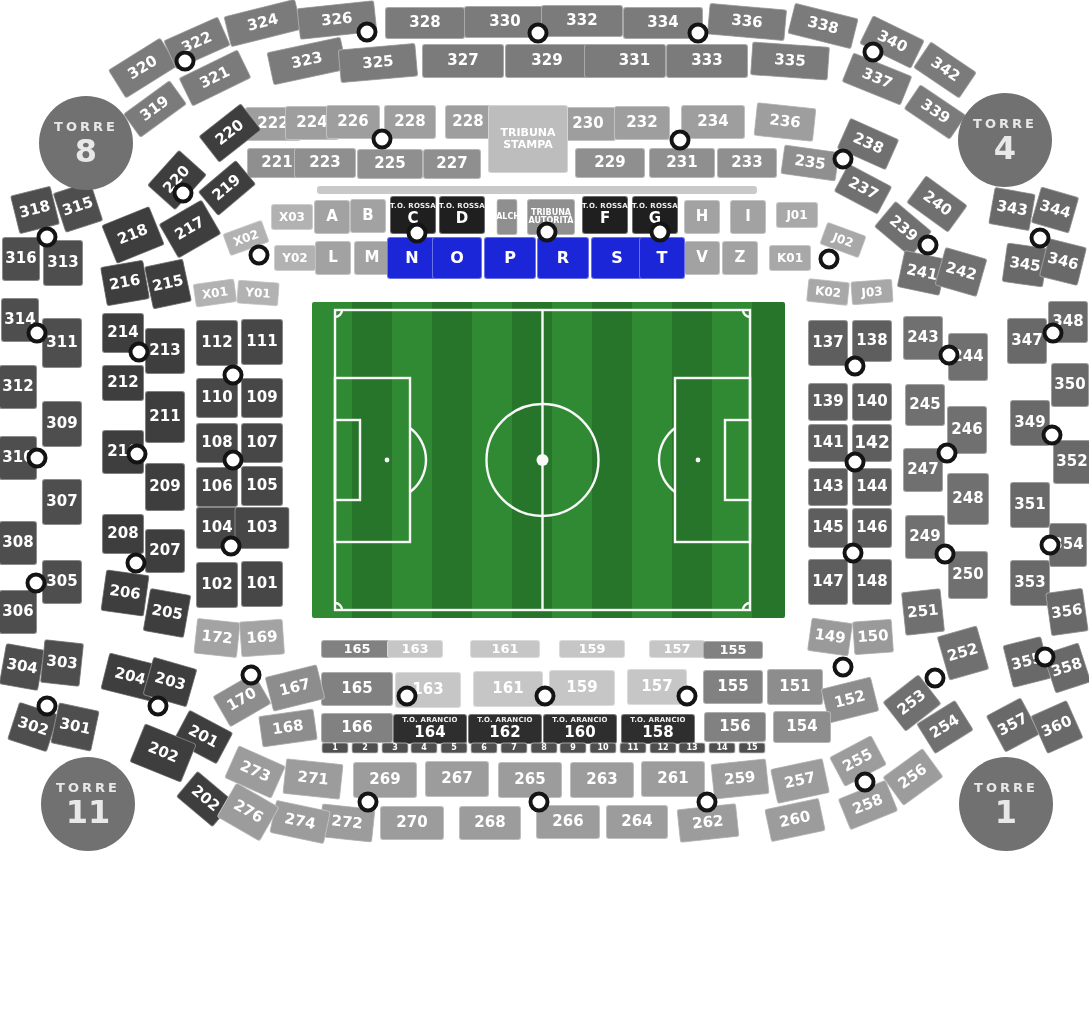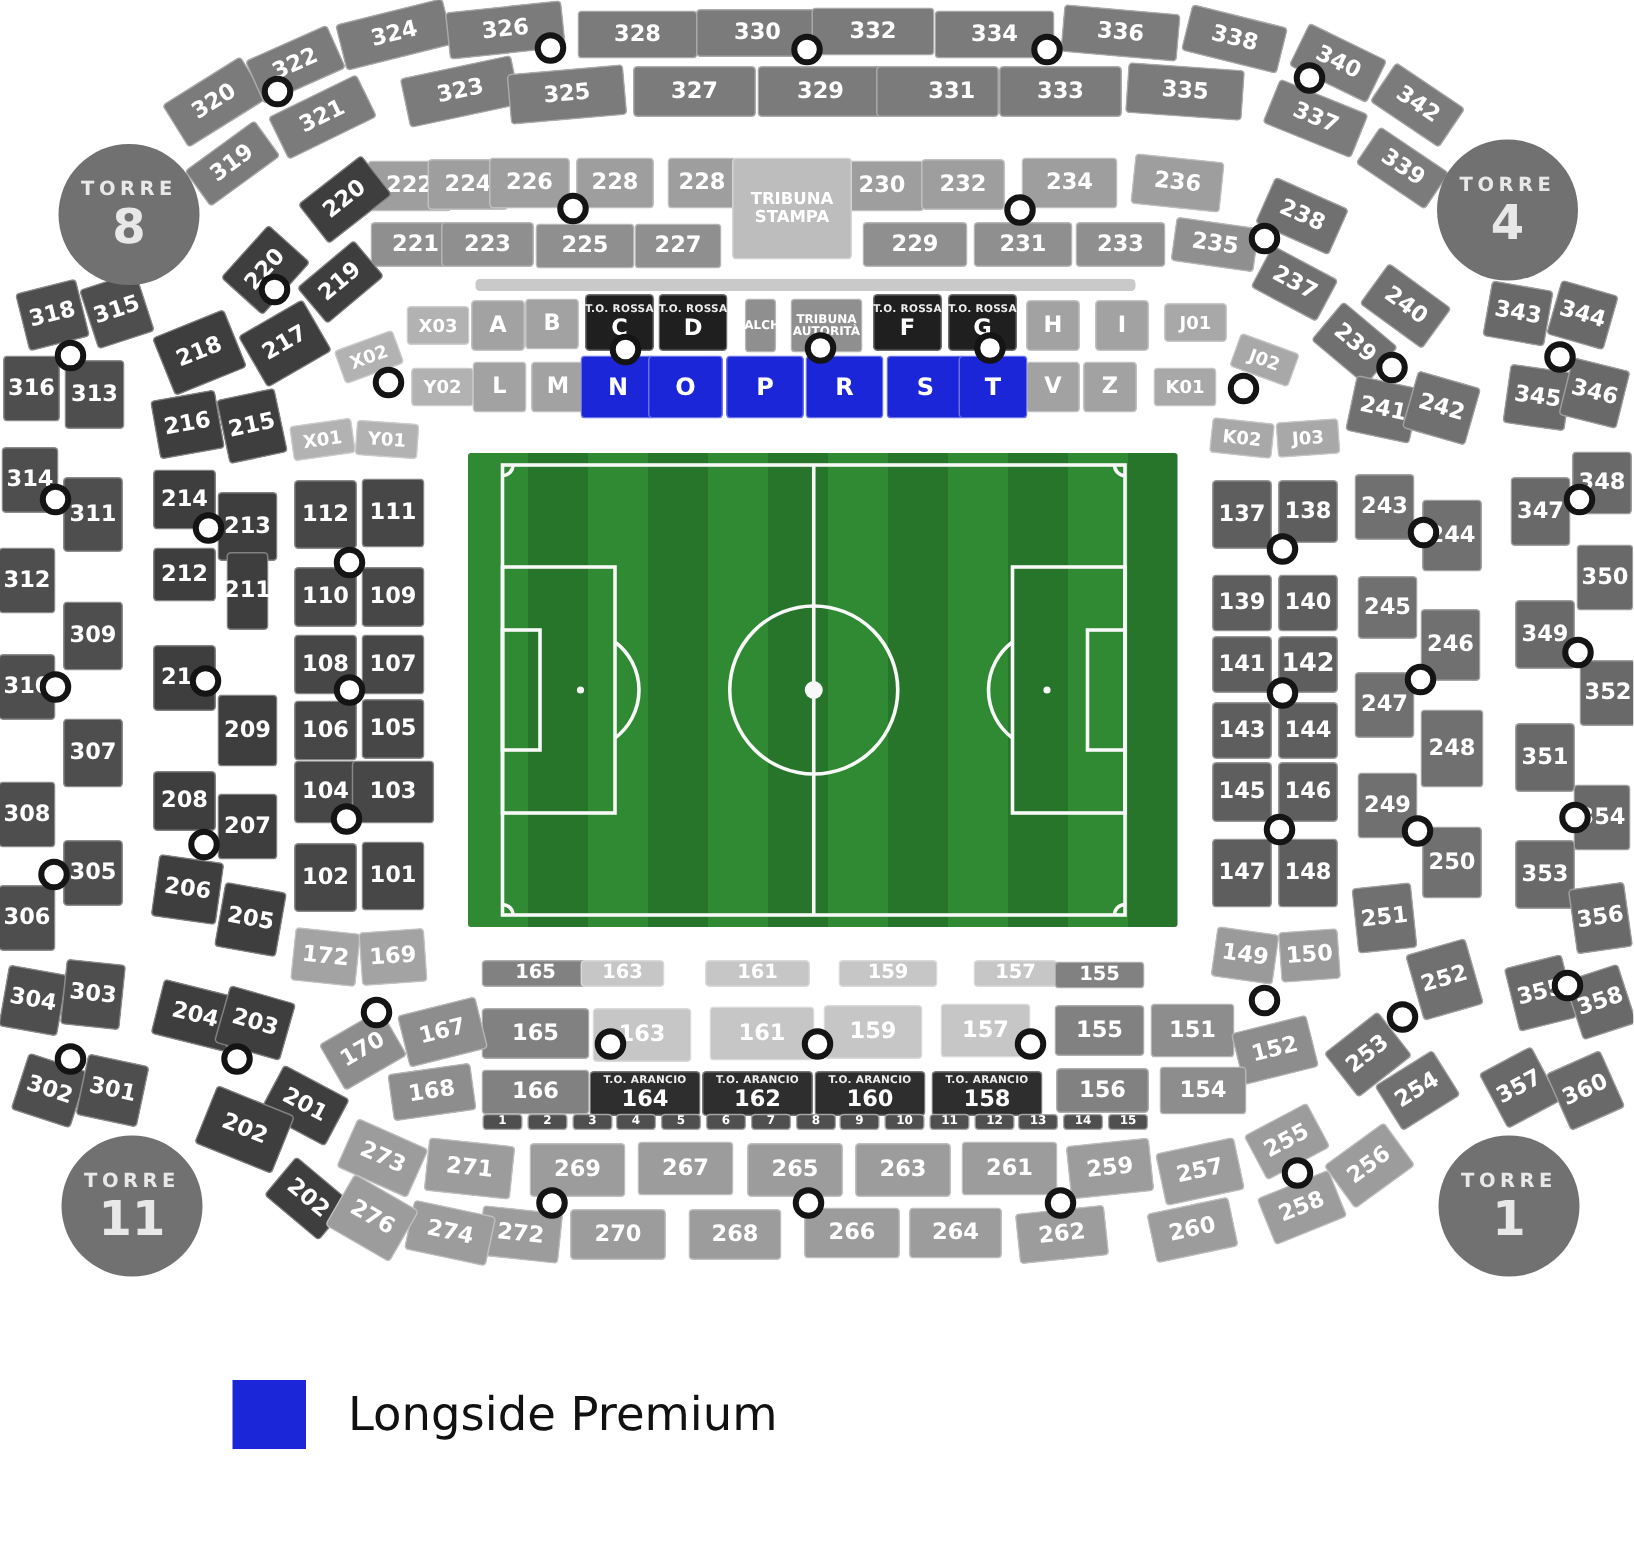--- a/index.html
+++ b/index.html
@@ -322,7 +322,7 @@
     <div class="sec c-m3" style="left: 123px; top: 383px; width: 42px; height: 36px; transform: translate(-50%, -50%); font-size: 15px;">
       <div class="lbl">212</div>
     </div>
-    <div class="sec c-m3" style="left: 165px; top: 394px; width: 28px; height: 52px; transform: translate(-50%, -50%); font-size: 15px; align-items: center;">
+    <div class="sec c-m3" style="left: 165px; top: 417px; width: 40px; height: 52px; transform: translate(-50%, -50%); font-size: 15px; align-items: center;">
       <div class="lbl">211</div>
     </div>
     <div class="sec c-m3" style="left: 123px; top: 452px; width: 42px; height: 44px; transform: translate(-50%, -50%); font-size: 15px;">

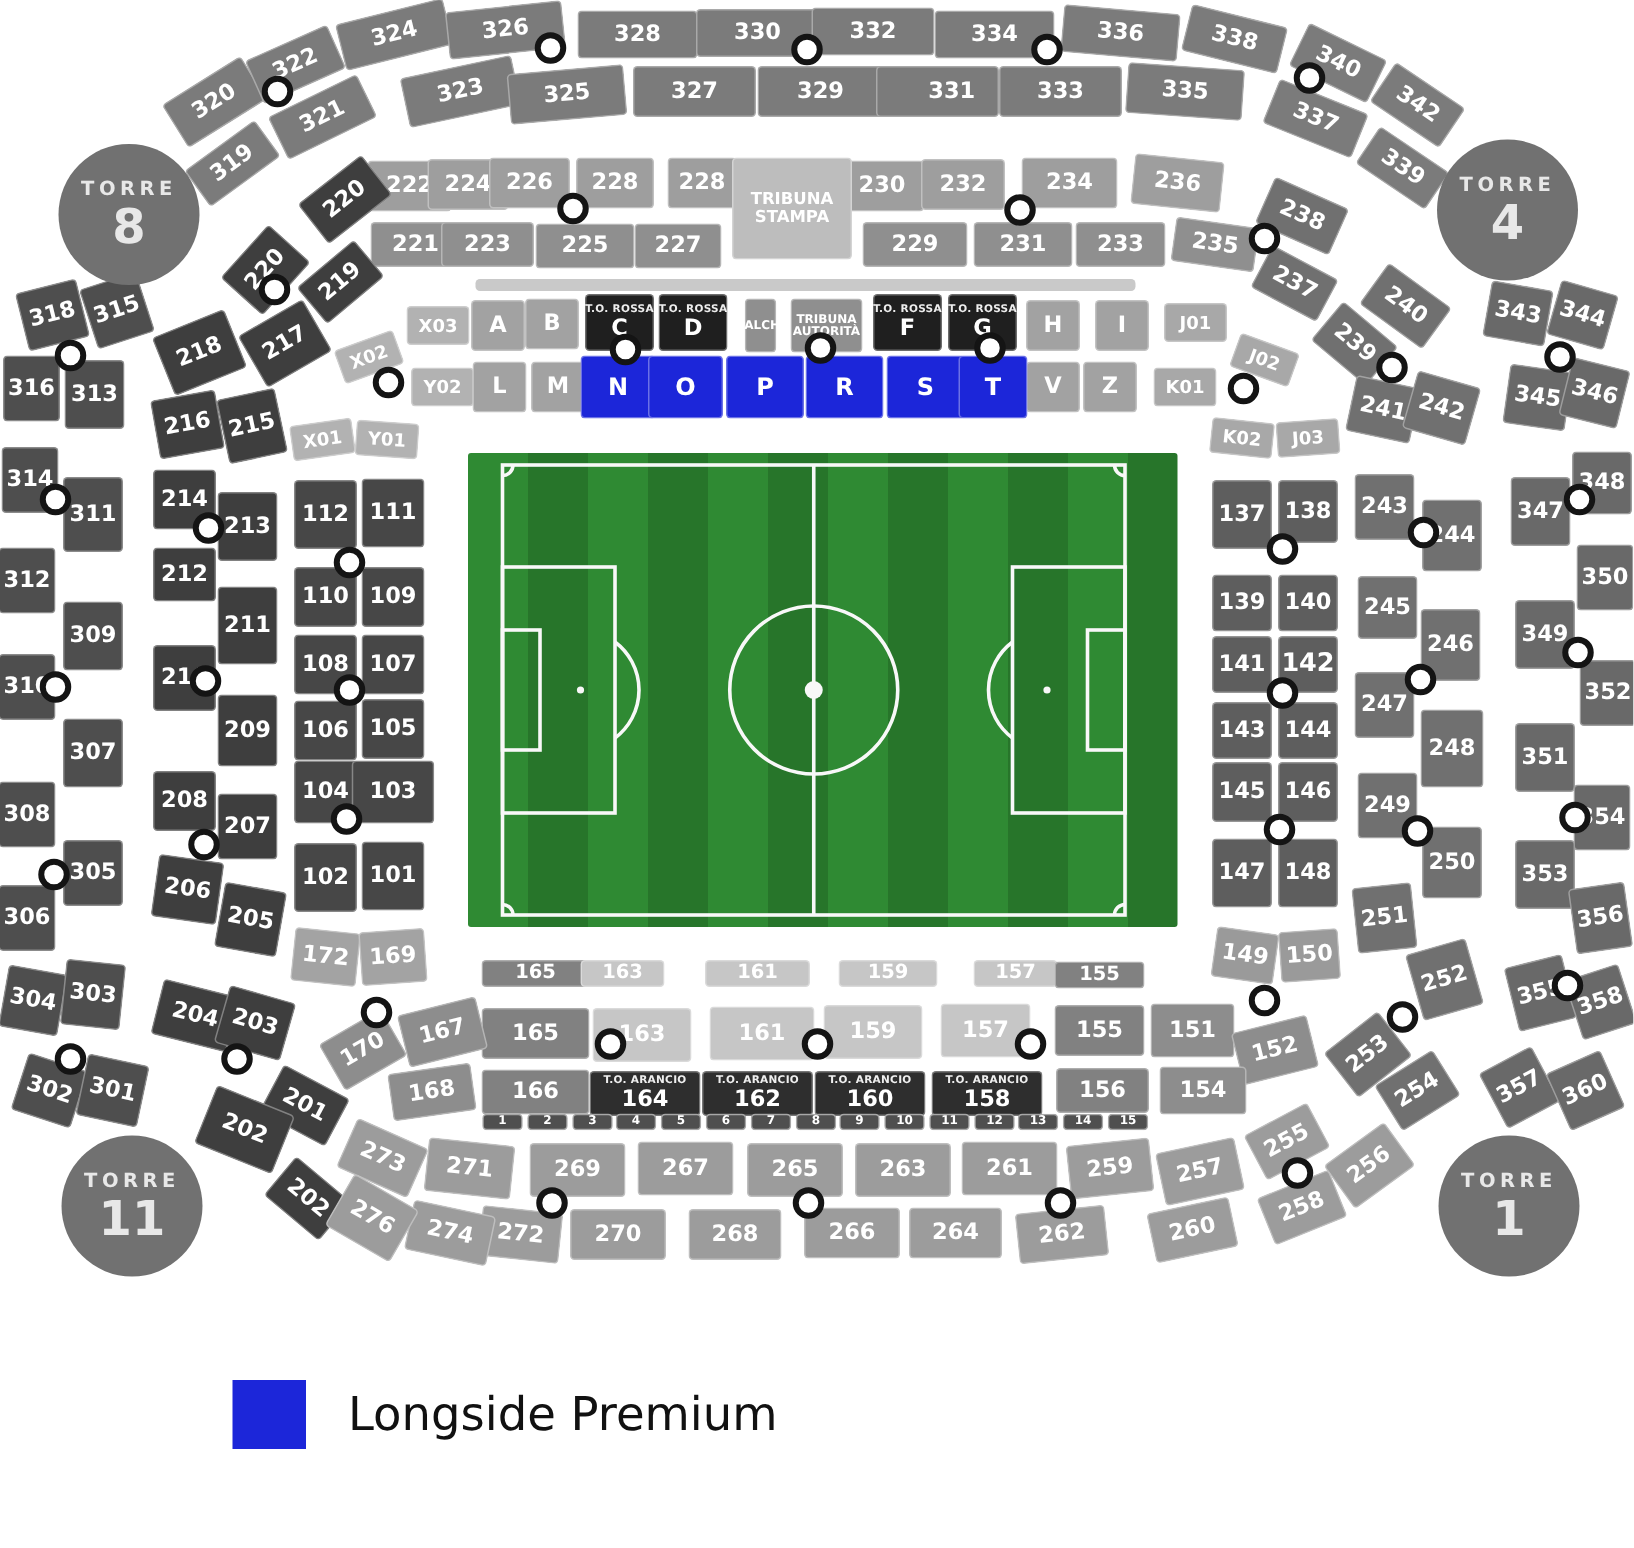--- a/index.html
+++ b/index.html
@@ -62,10 +62,6 @@
     </svg>
   </div>
 
-  <div id="legend">
-    <div class="swatch"></div>
-    <div class="ltext">Longside Premium</div>
-  </div>
 <div class="sec c-o1" style="left: 155px; top: 109px; width: 58px; height: 30px; transform: translate(-50%, -50%) rotate(-36deg); font-size: 15px;">
       <div class="lbl">319</div>
     </div>

